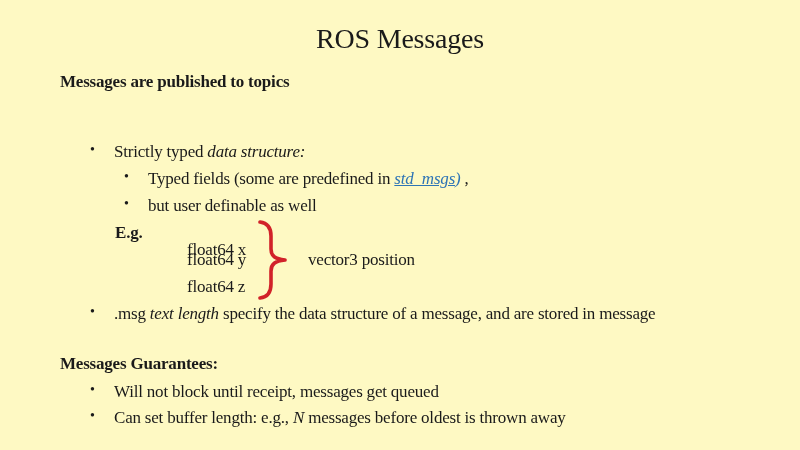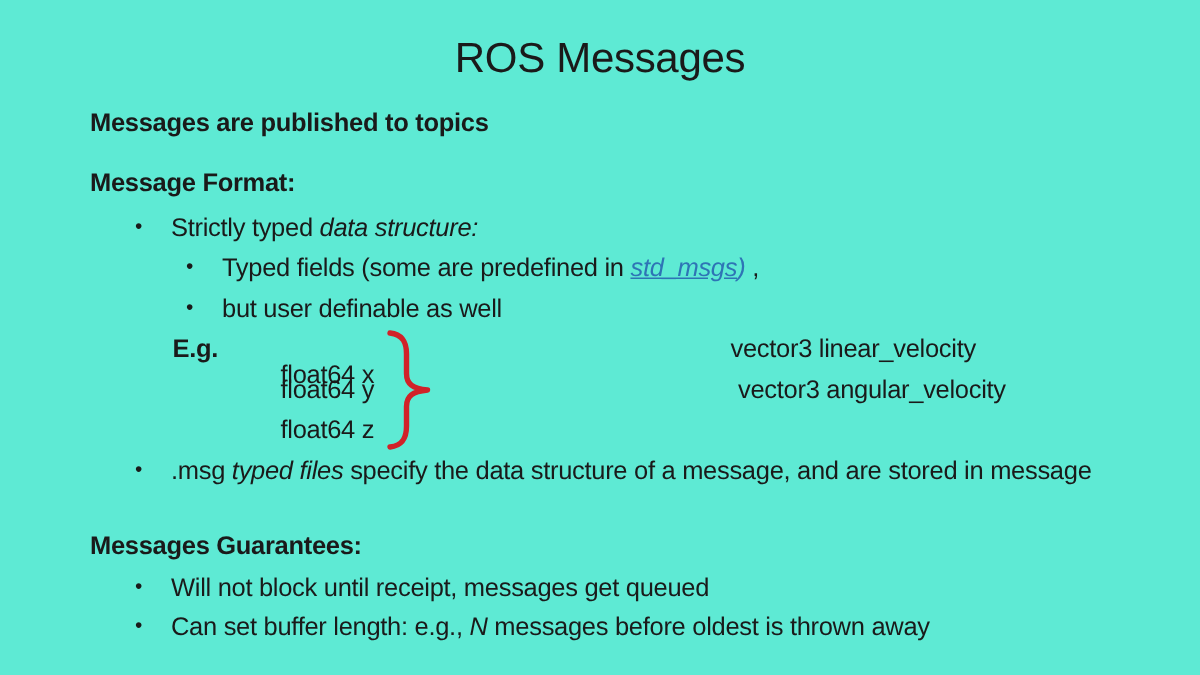--- a/index.html
+++ b/index.html
@@ -12,8 +12,8 @@
     position: relative;
     width: 800px;
     height: 450px;
-    background: #5eead4;
-    font-family: Liberation Sans, sans-serif;
+    background: #fef9c3;
+    font-family: Liberation Serif, serif;
     color: var(--text);
     overflow: hidden;
   }

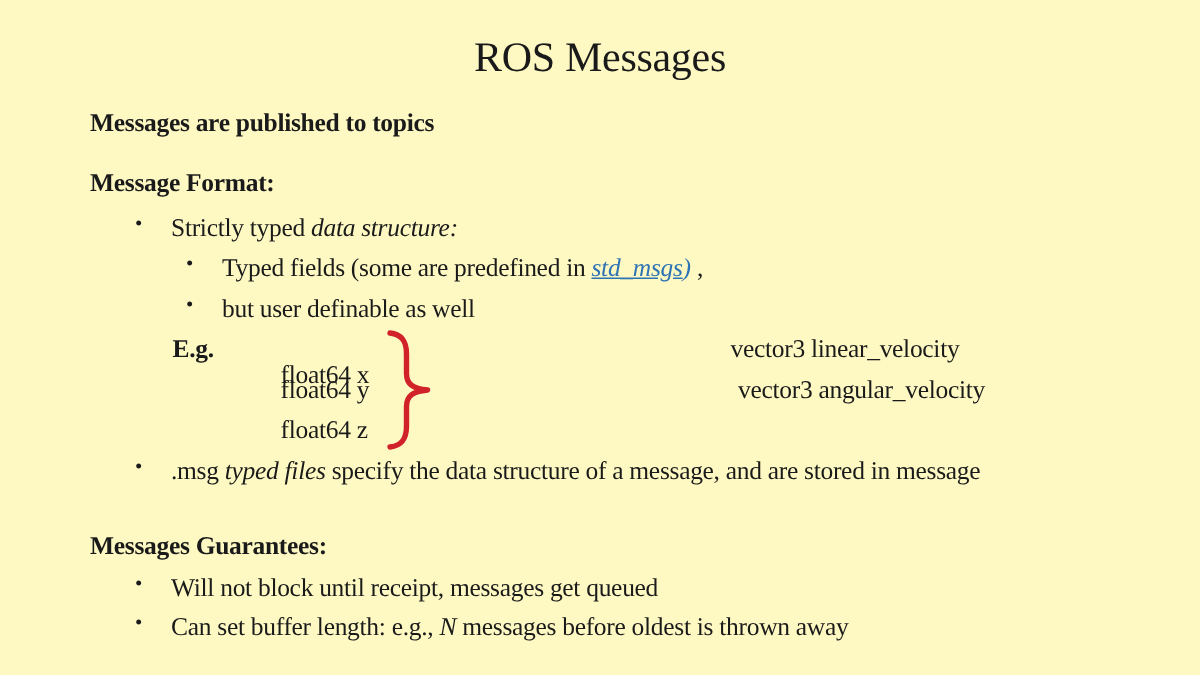--- a/index.html
+++ b/index.html
@@ -87,7 +87,6 @@
   <div class="title">ROS Messages</div>
 
   <div class="h" style="top:72px">Messages are published to topics</div>
-  <div class="h" style="top:112px">Message Format:</div>
 
   <div class="line l1" style="top:142px">
     <span class="bullet">•</span>

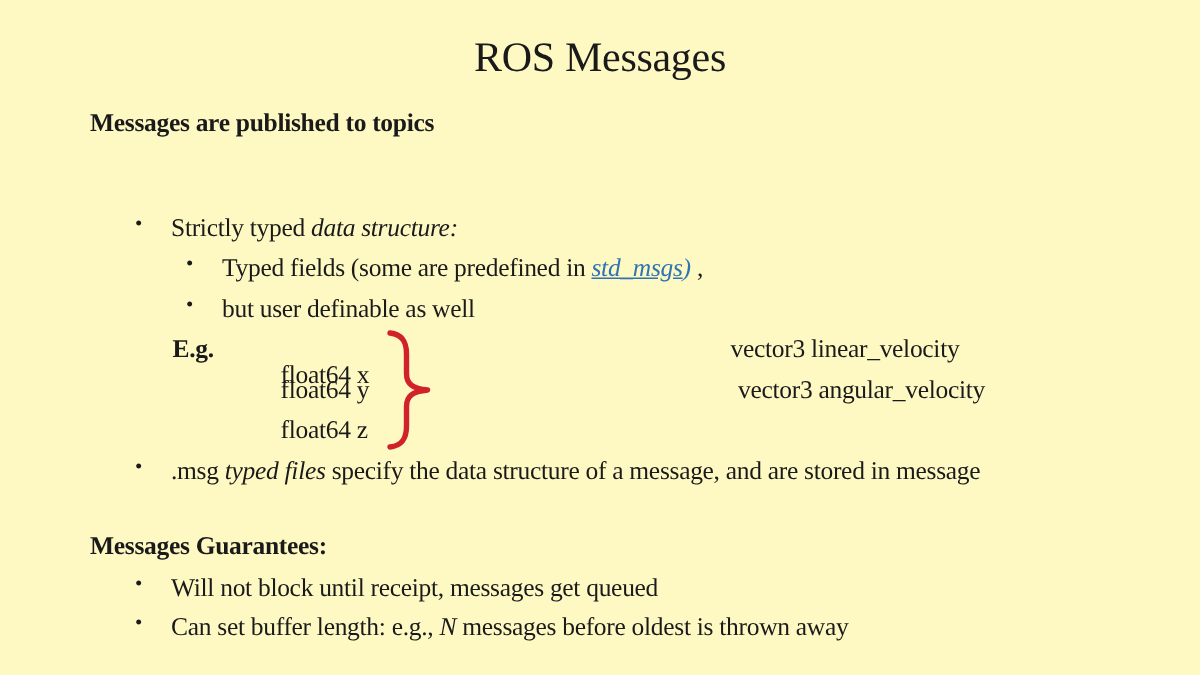--- a/index.html
+++ b/index.html
@@ -111,7 +111,6 @@
     <svg class="brace" width="42" height="84" viewBox="0 0 42 84">
       <path d="M 11 4 C 20 5, 22 11, 22 18 L 22 31 C 22 38, 26 41, 36 42 C 26 43, 22 46, 22 53 L 22 66 C 22 73, 20 79, 11 80"></path>
     </svg>
-    <span class="ex" style="left:487px; top:1px">vector3 linear_velocity</span>
     <span class="ex" style="left:492px; top:28px">vector3 angular_velocity</span>
   </div>
 

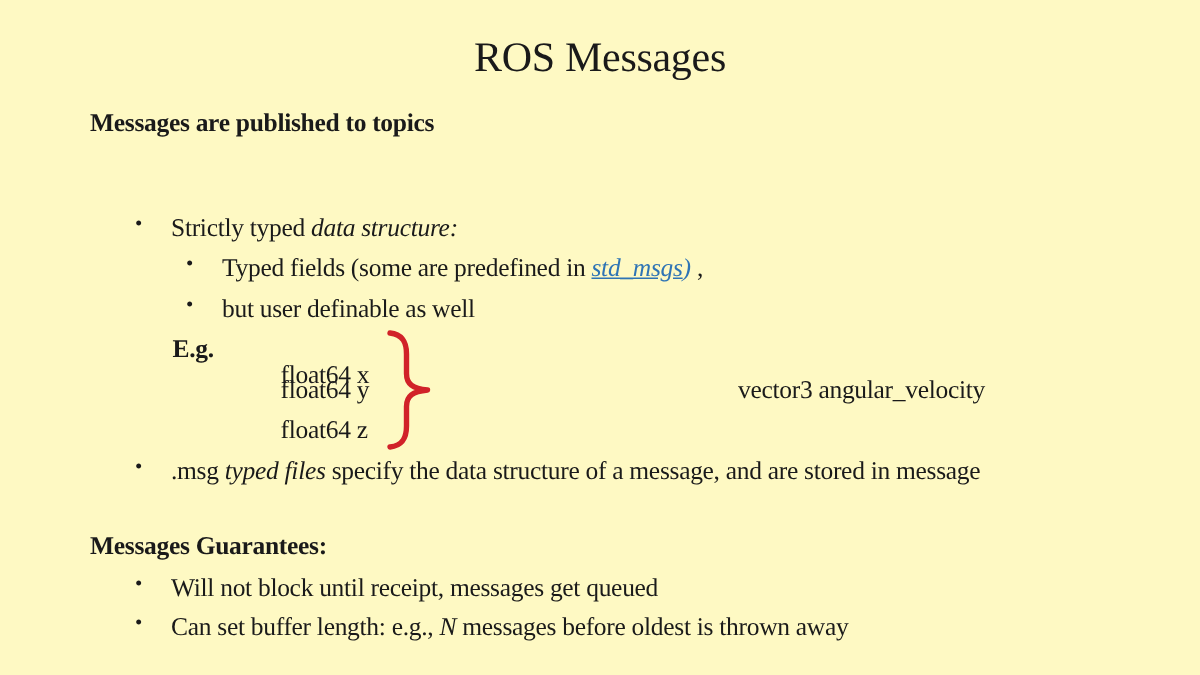--- a/index.html
+++ b/index.html
@@ -111,6 +111,7 @@
     <svg class="brace" width="42" height="84" viewBox="0 0 42 84">
       <path d="M 11 4 C 20 5, 22 11, 22 18 L 22 31 C 22 38, 26 41, 36 42 C 26 43, 22 46, 22 53 L 22 66 C 22 73, 20 79, 11 80"></path>
     </svg>
+    <span class="ex" style="left:308px; top:28px">vector3 position</span>
     <span class="ex" style="left:492px; top:28px">vector3 angular_velocity</span>
   </div>
 

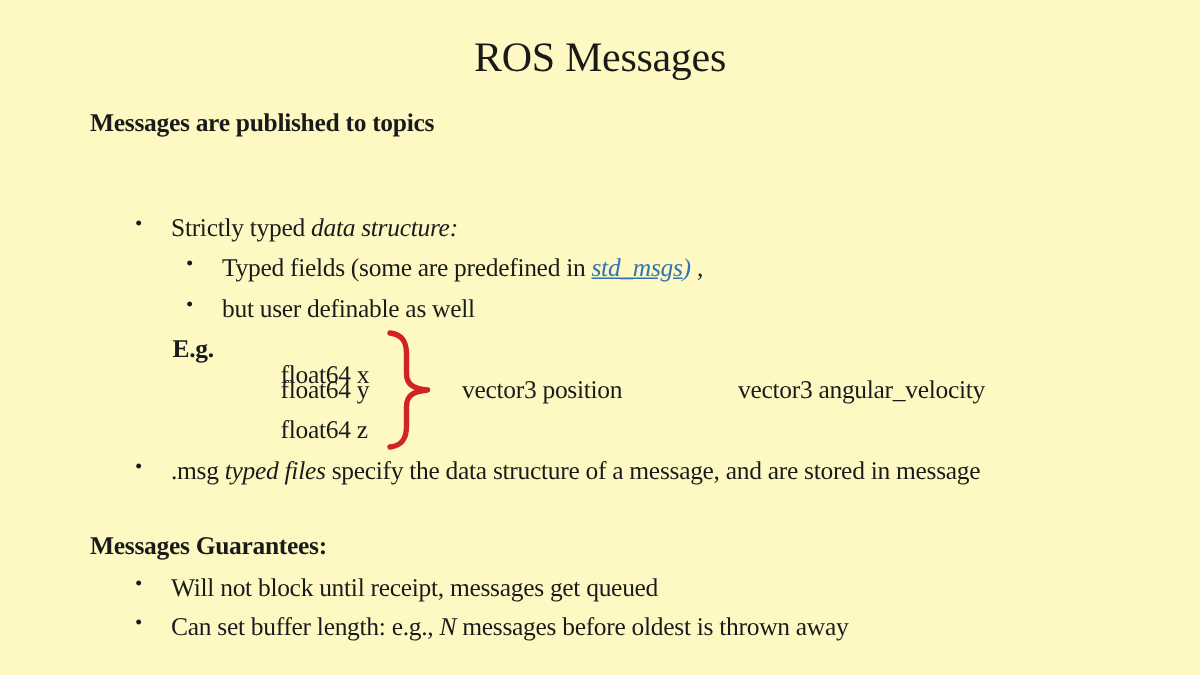--- a/index.html
+++ b/index.html
@@ -112,7 +112,6 @@
       <path d="M 11 4 C 20 5, 22 11, 22 18 L 22 31 C 22 38, 26 41, 36 42 C 26 43, 22 46, 22 53 L 22 66 C 22 73, 20 79, 11 80"></path>
     </svg>
     <span class="ex" style="left:308px; top:28px">vector3 position</span>
-    <span class="ex" style="left:492px; top:28px">vector3 angular_velocity</span>
   </div>
 
   <div class="line l1" style="top:304px">

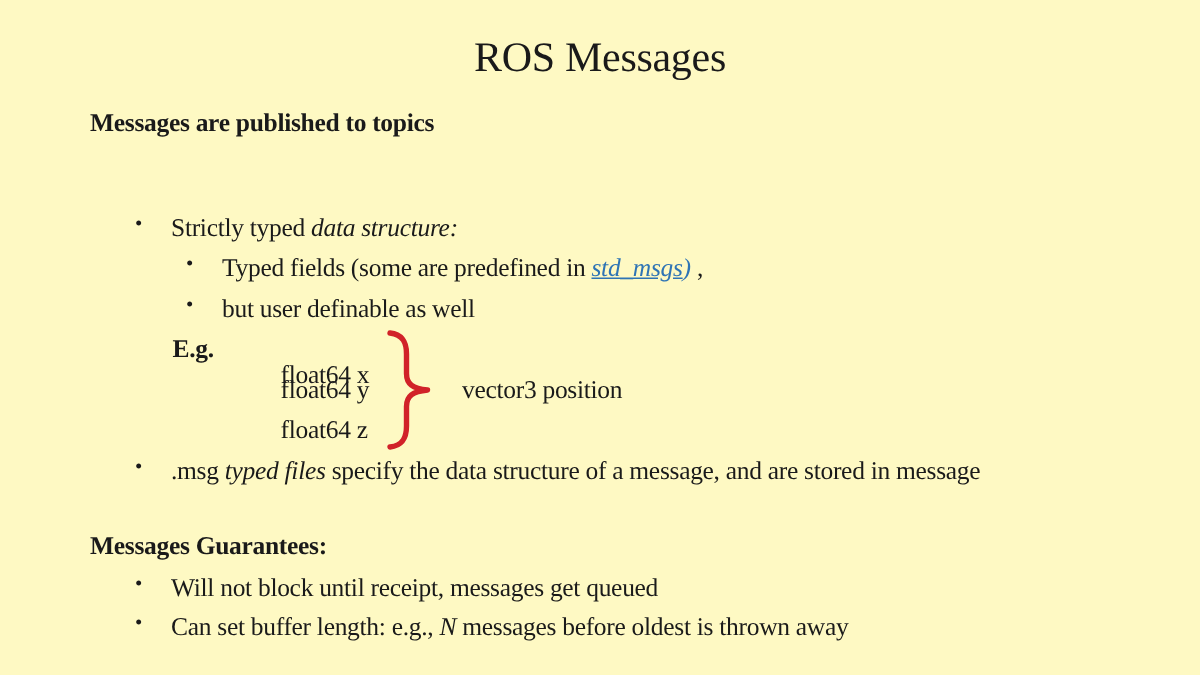--- a/index.html
+++ b/index.html
@@ -116,7 +116,7 @@
 
   <div class="line l1" style="top:304px">
     <span class="bullet">•</span>
-    <span><span>.msg </span><span class="seg-i">typed files</span><span> specify the data structure of a message, and are stored in message</span></span>
+    <span><span>.msg </span><span class="seg-i">text length</span><span> specify the data structure of a message, and are stored in message</span></span>
   </div>
 
   <div class="h" style="top:354px">Messages Guarantees:</div>

